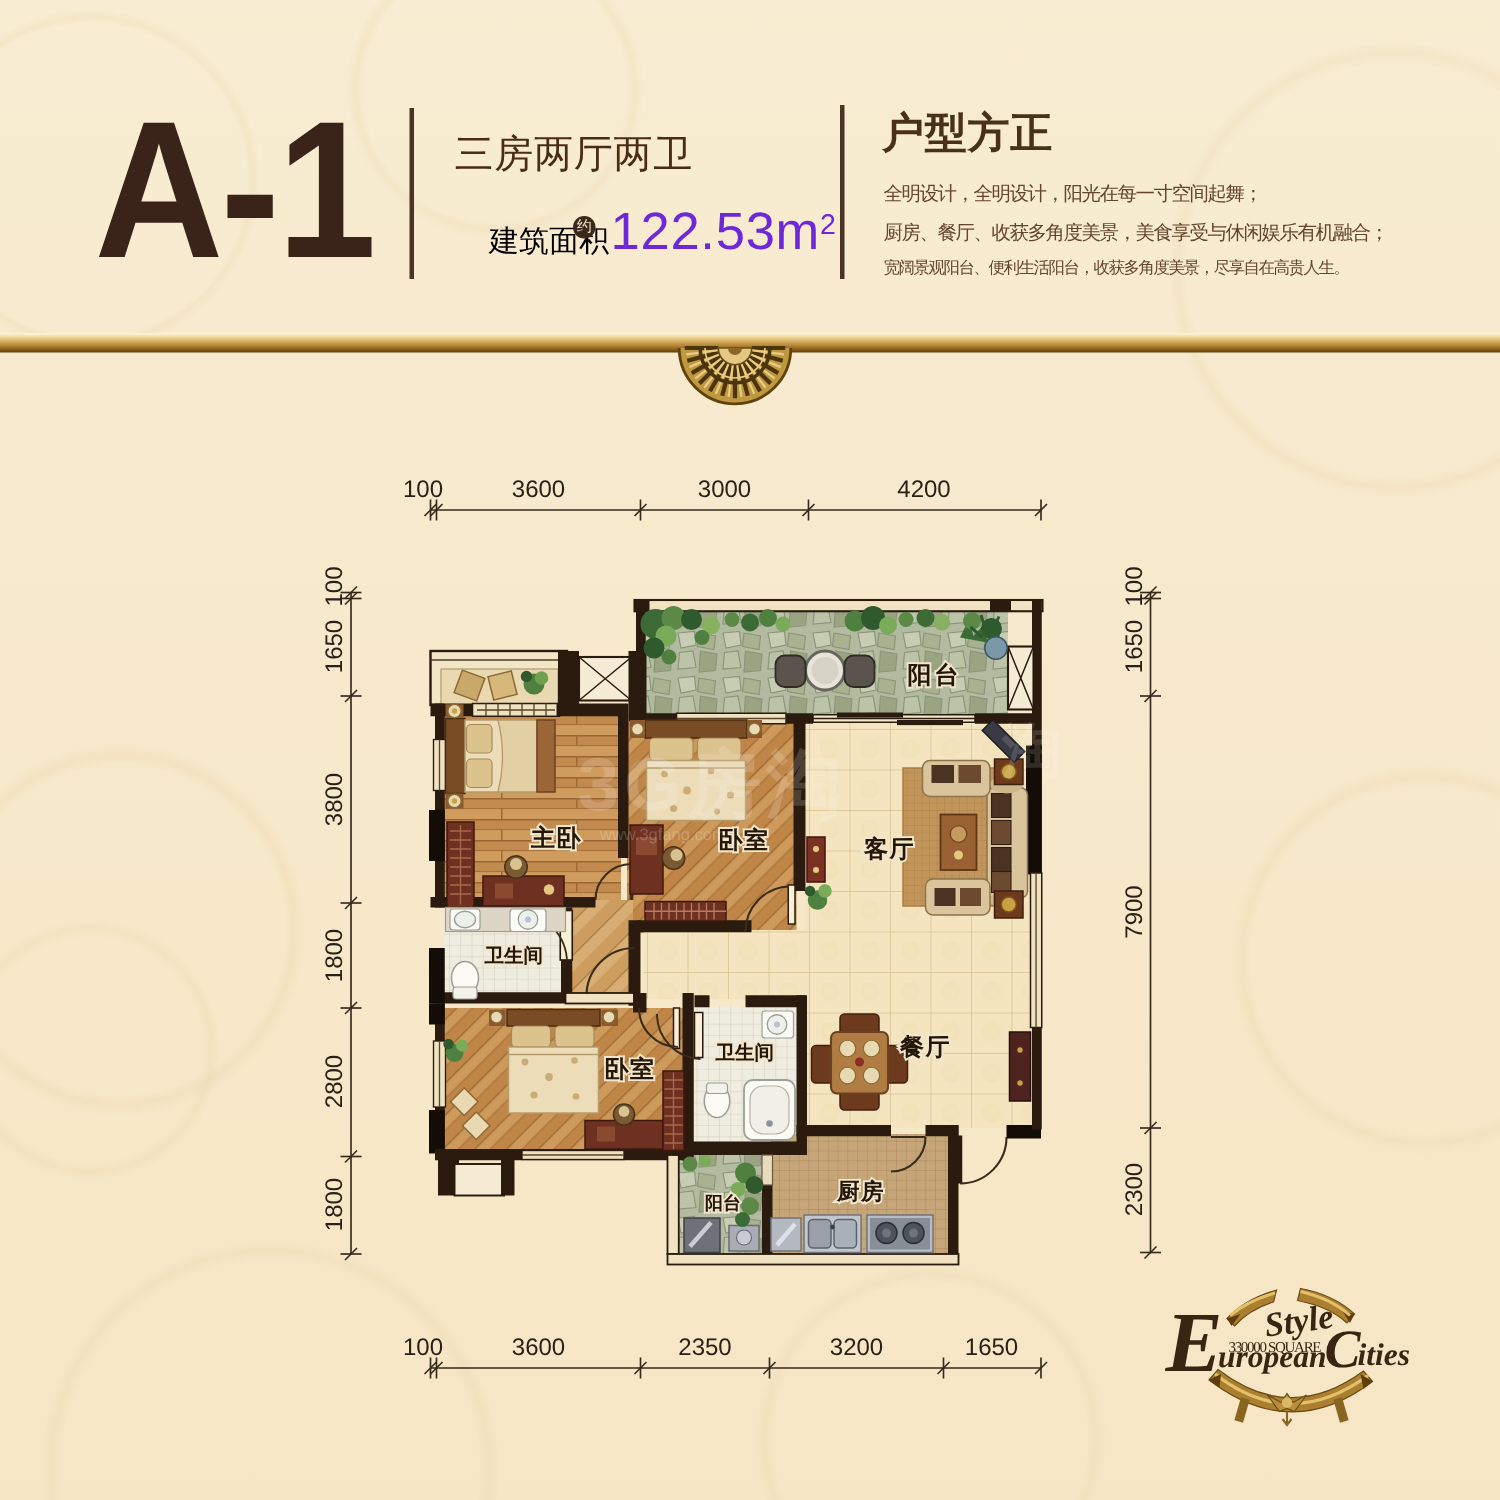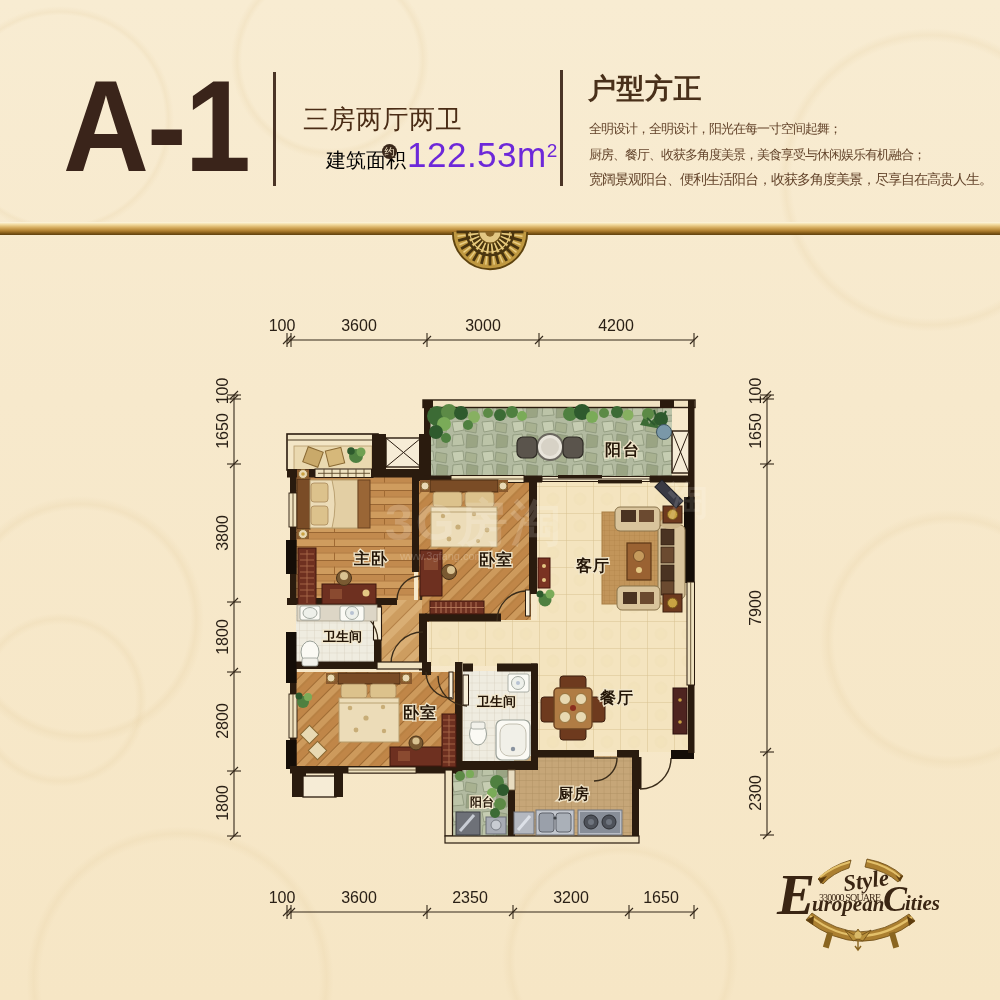--- a/index.html
+++ b/index.html
@@ -28,7 +28,7 @@
 
 <div class="abs" style="left:273px;top:72px;width:2.5px;height:114px;background:#4a3426;"></div>
 
-<div class="abs" style="left:303px;top:102px;font-size:26px;color:#4a2c15;letter-spacing:0.5px;">三房两厅两卫</div>
+<div class="abs" style="left:303px;top:85px;font-size:26px;color:#4a2c15;letter-spacing:0.5px;">三房两厅两卫</div>
 
 <div class="abs" style="left:302px;top:147px;font-size:20px;color:#000000;margin-left:24px;">建筑面积</div>
 

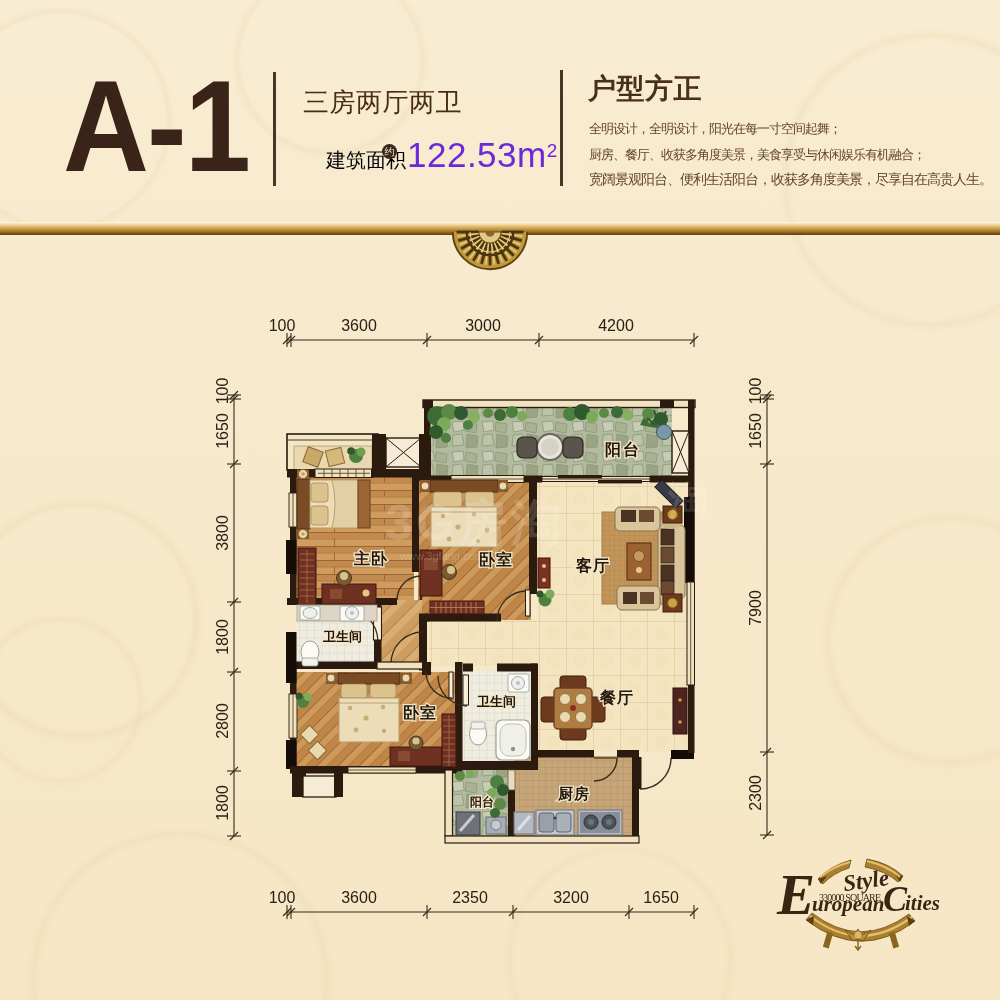--- a/index.html
+++ b/index.html
@@ -44,7 +44,7 @@
 
 <div class="abs" style="left:589px;top:146px;font-size:13px;letter-spacing:-1px;white-space:nowrap;color:#64452c;">厨房、餐厅、收获多角度美景，美食享受与休闲娱乐有机融合；</div>
 
-<div class="abs" style="left:589px;top:171px;font-size:14px;letter-spacing:-1px;white-space:nowrap;color:#64452c;">宽阔景观阳台、便利生活阳台，收获多角度美景，尽享自在高贵人生。</div>
+<div class="abs" style="left:589px;top:171px;font-size:11px;letter-spacing:-1px;white-space:nowrap;color:#64452c;">宽阔景观阳台、便利生活阳台，收获多角度美景，尽享自在高贵人生。</div>
 
 <div class="abs" style="left:0;top:222px;width:1000px;height:13px;background:linear-gradient(180deg,#fdf7e2 0%,#f3dda4 18%,#d9b266 40%,#b07f2e 68%,#7c5515 88%,#5e400e 100%);"></div>
 

